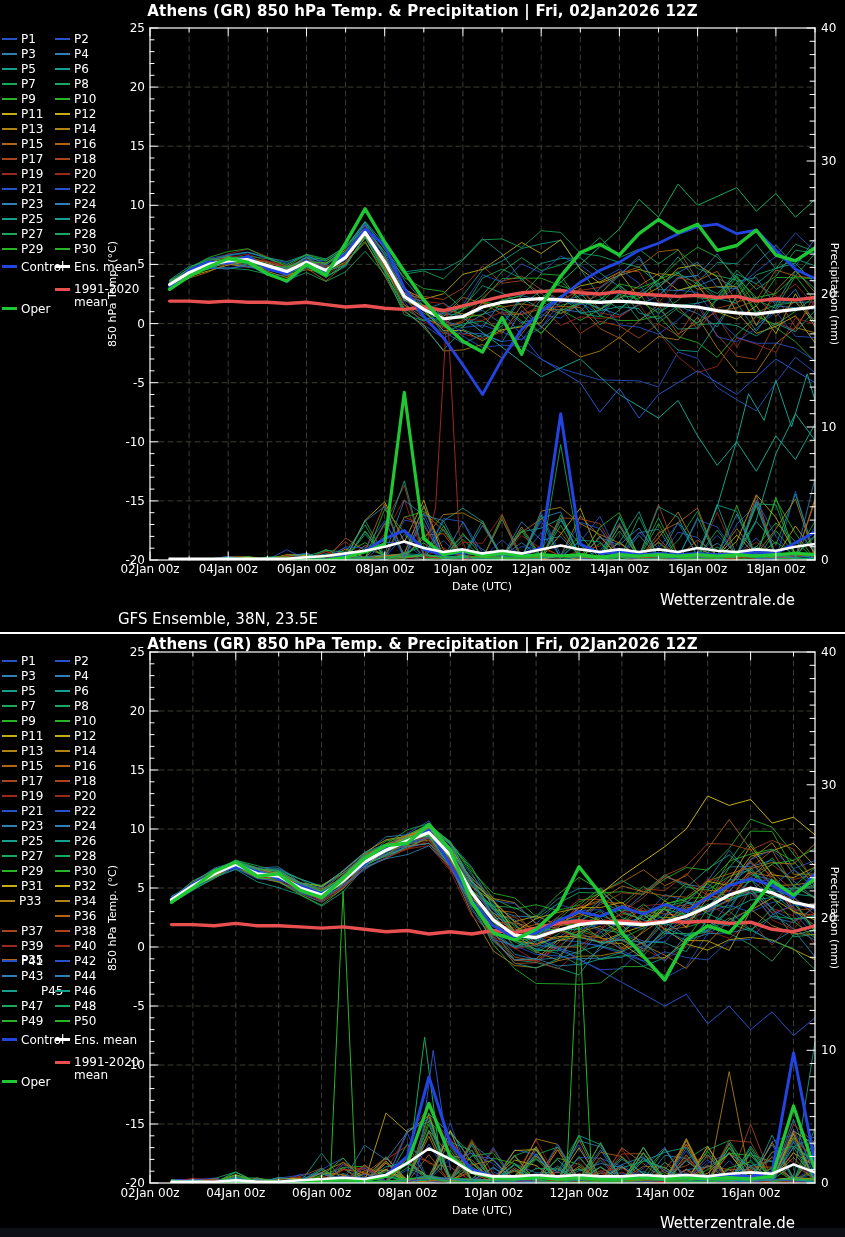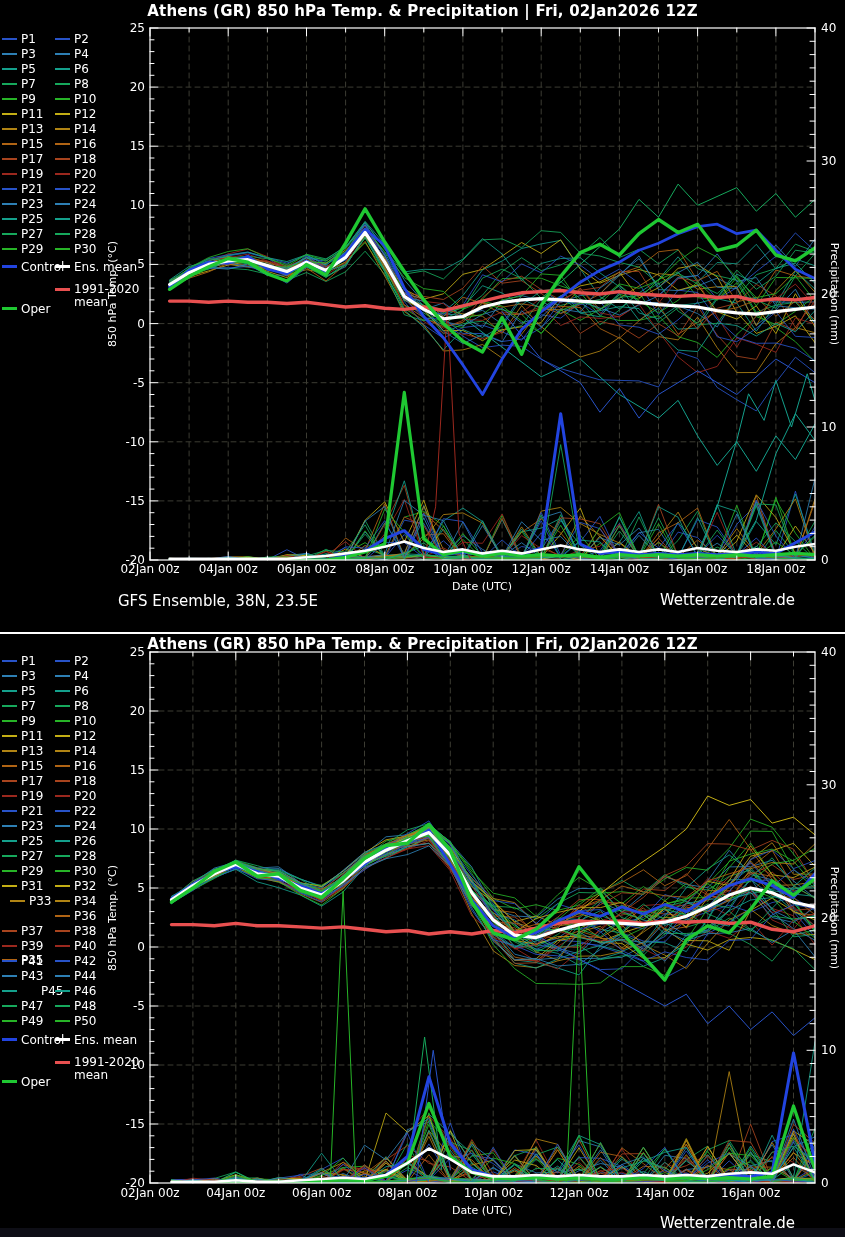--- a/index.html
+++ b/index.html
@@ -410,7 +410,7 @@
     <div class="axis-ylab left" style="left:112px;top:294px;">850 hPa Temp. (°C)</div>
     <div class="axis-ylab right" style="left:834px;top:294px;">Precipitation (mm)</div>
     <div class="axis-xlab" style="top:580px;">Date (UTC)</div>
-    <div class="footer-left" style="top:592px;">GFS Ensemble, 38N, 23.5E</div>
+    <div class="footer-left" style="top:610px;">GFS Ensemble, 38N, 23.5E</div>
     <div class="footer-right" style="top:591px;">Wetterzentrale.de</div>
   <div class="tick-label tick-left" style="left: 99px; top: 21px;">25</div>
       <div class="tick-label tick-left" style="left: 99px; top: 80.1111px;">20</div>

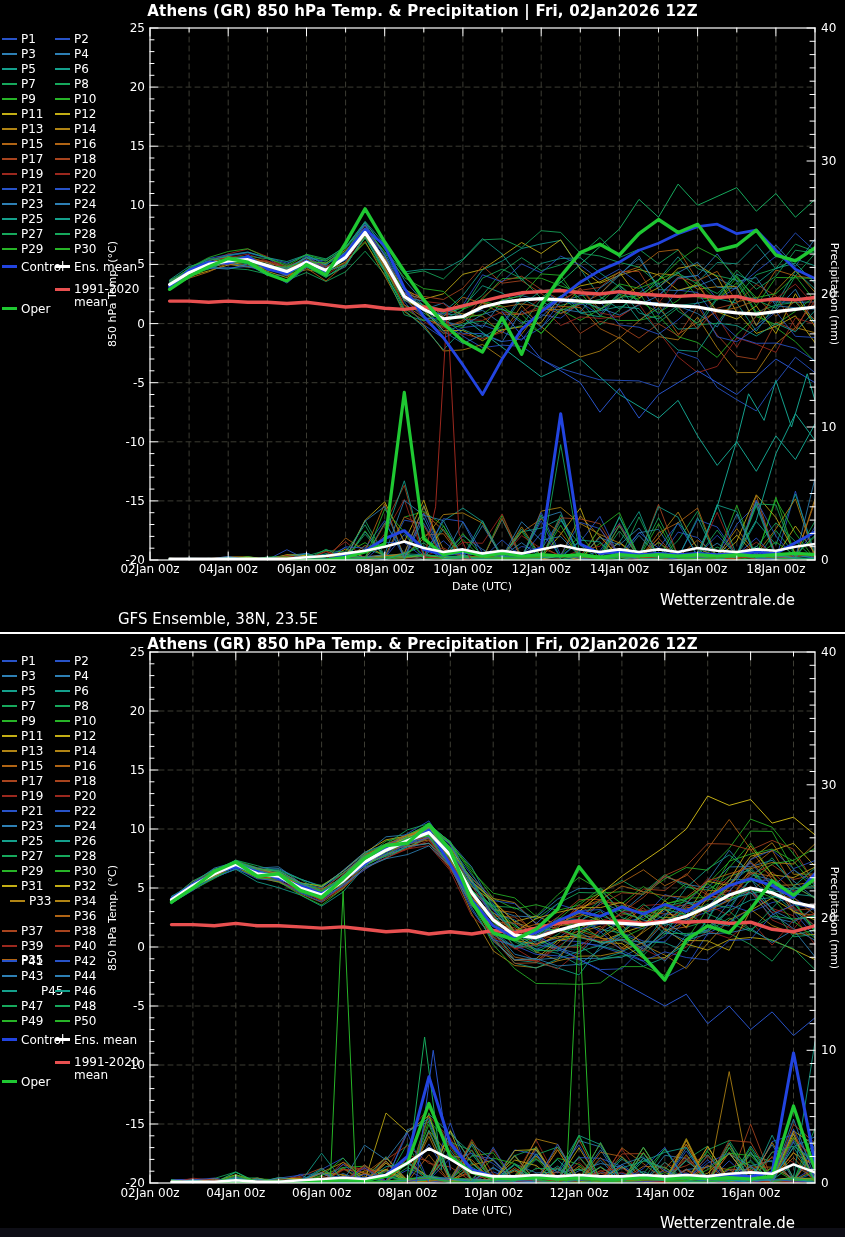--- a/index.html
+++ b/index.html
@@ -571,7 +571,7 @@
           <span class="sw" style="background: rgb(195, 174, 20);"></span>
           <span>P32</span>
         </div>
-        <div class="legend-item" style="top: 259px; left: 10px;">
+        <div class="legend-item" style="top: 259px; left: 0;">
           <span class="sw" style="background: rgb(176, 132, 20);"></span>
           <span>P33</span>
         </div>

